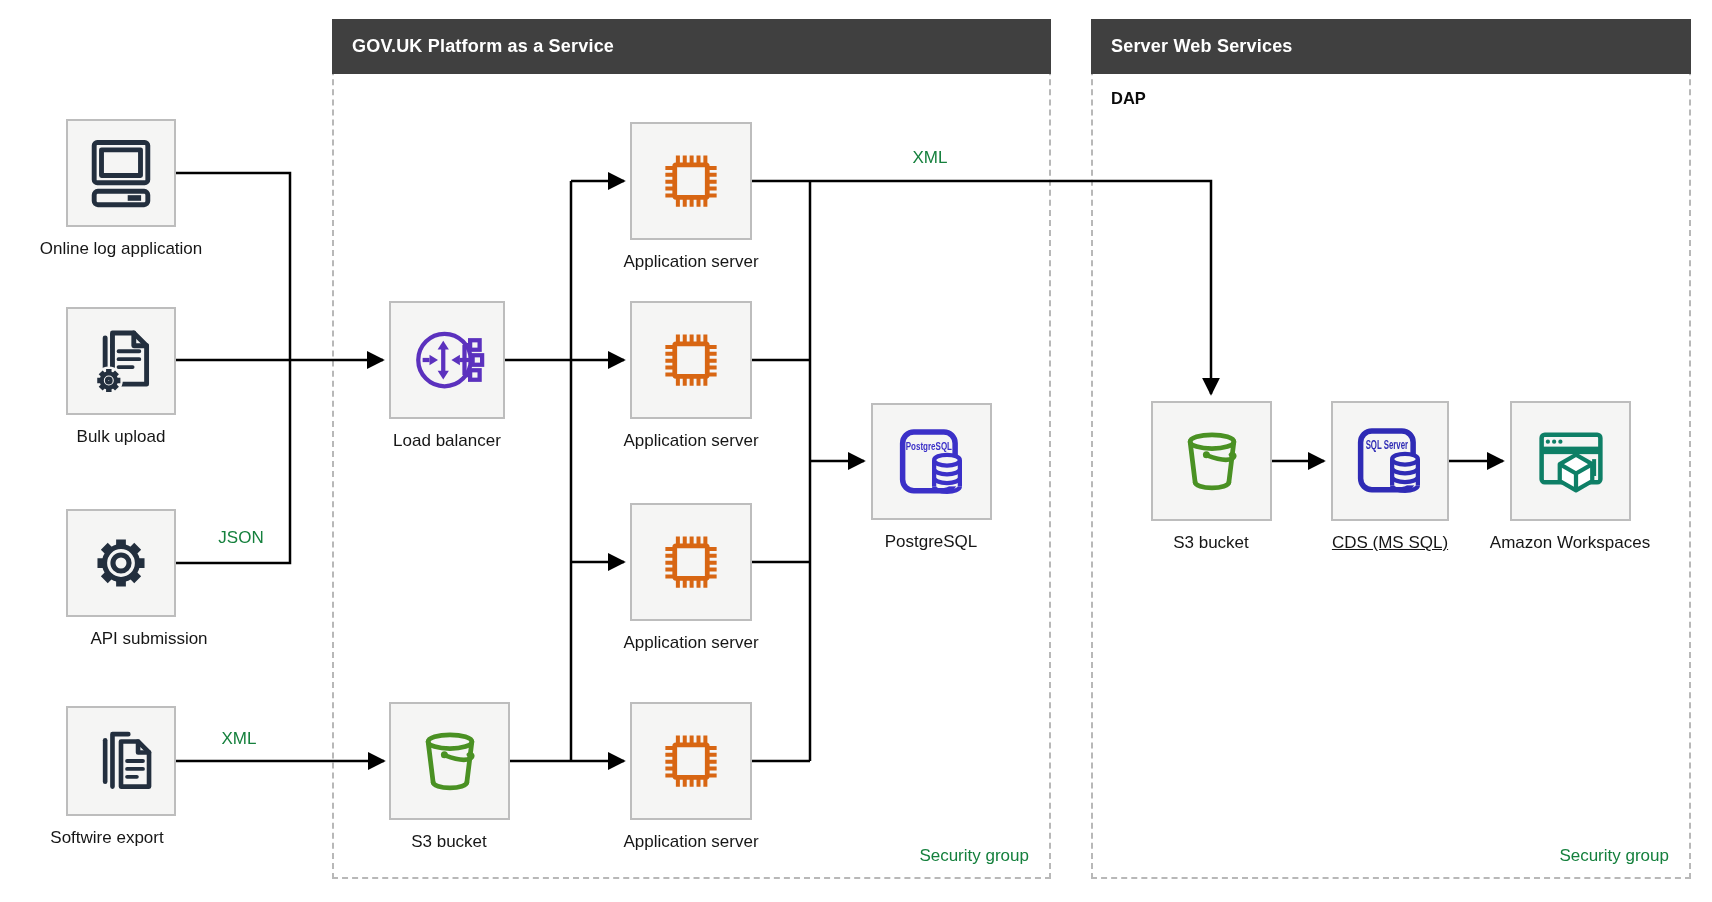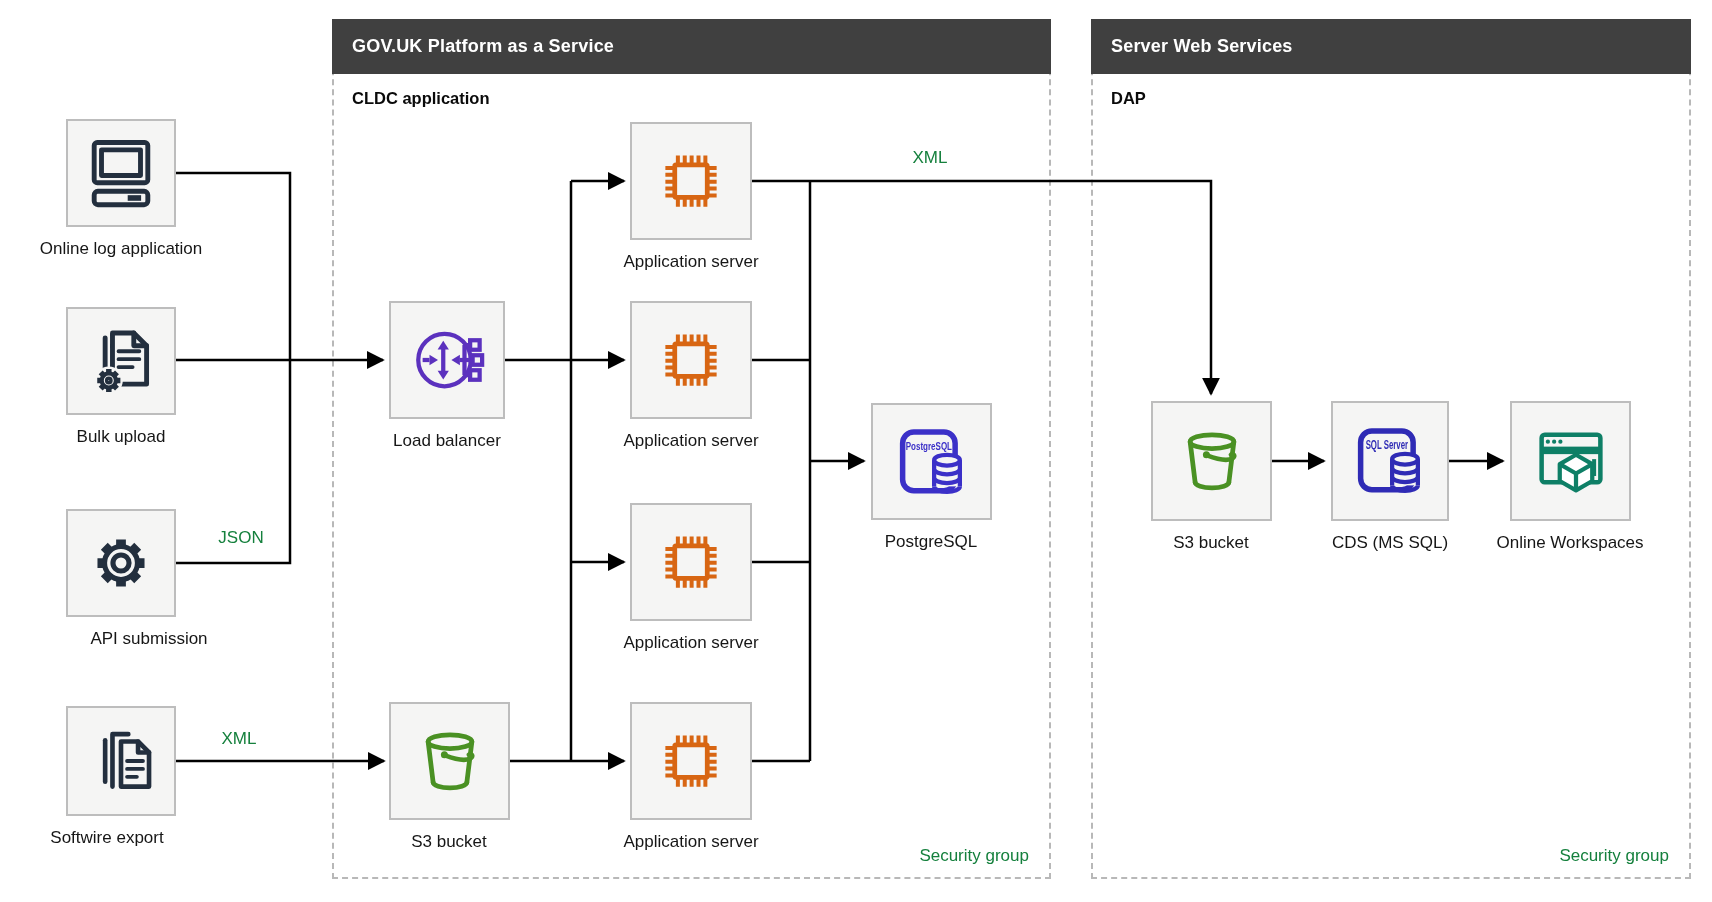--- a/index.html
+++ b/index.html
@@ -40,7 +40,6 @@
     <div class="region-header">
       <span>GOV.UK Platform as a Service</span>
     </div>
-    <div class="region-sub">CLDC application</div>
     <div class="region-footer">Security group</div>
   </div>
 

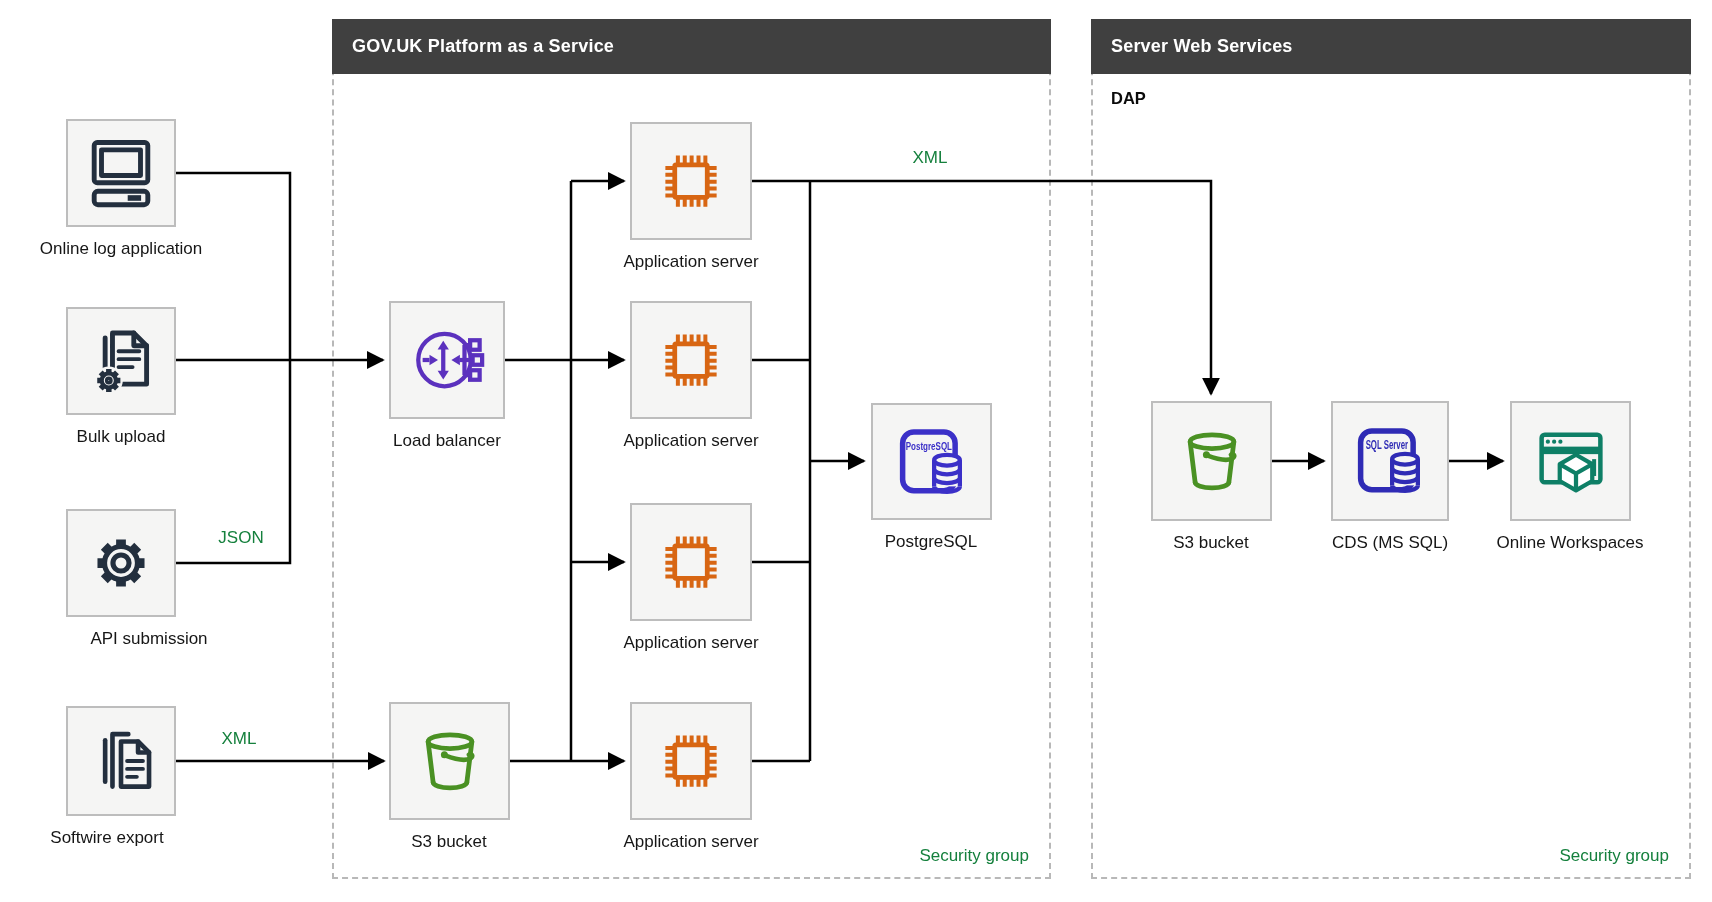--- a/index.html
+++ b/index.html
@@ -279,7 +279,7 @@
       </g>
     </svg>
   </div>
-  <div class="nlabel" style="left:1390px;top:533px;">CDS (MS SQL)</div>
+  <div class="nlabel" style="left:1390px;top:533px;text-decoration:underline;">CDS (MS SQL)</div>
 
   <div class="node" style="left:1510px;top:401px;width:121px;height:120px;">
     <svg width="80" height="80" viewBox="0 0 64 64">

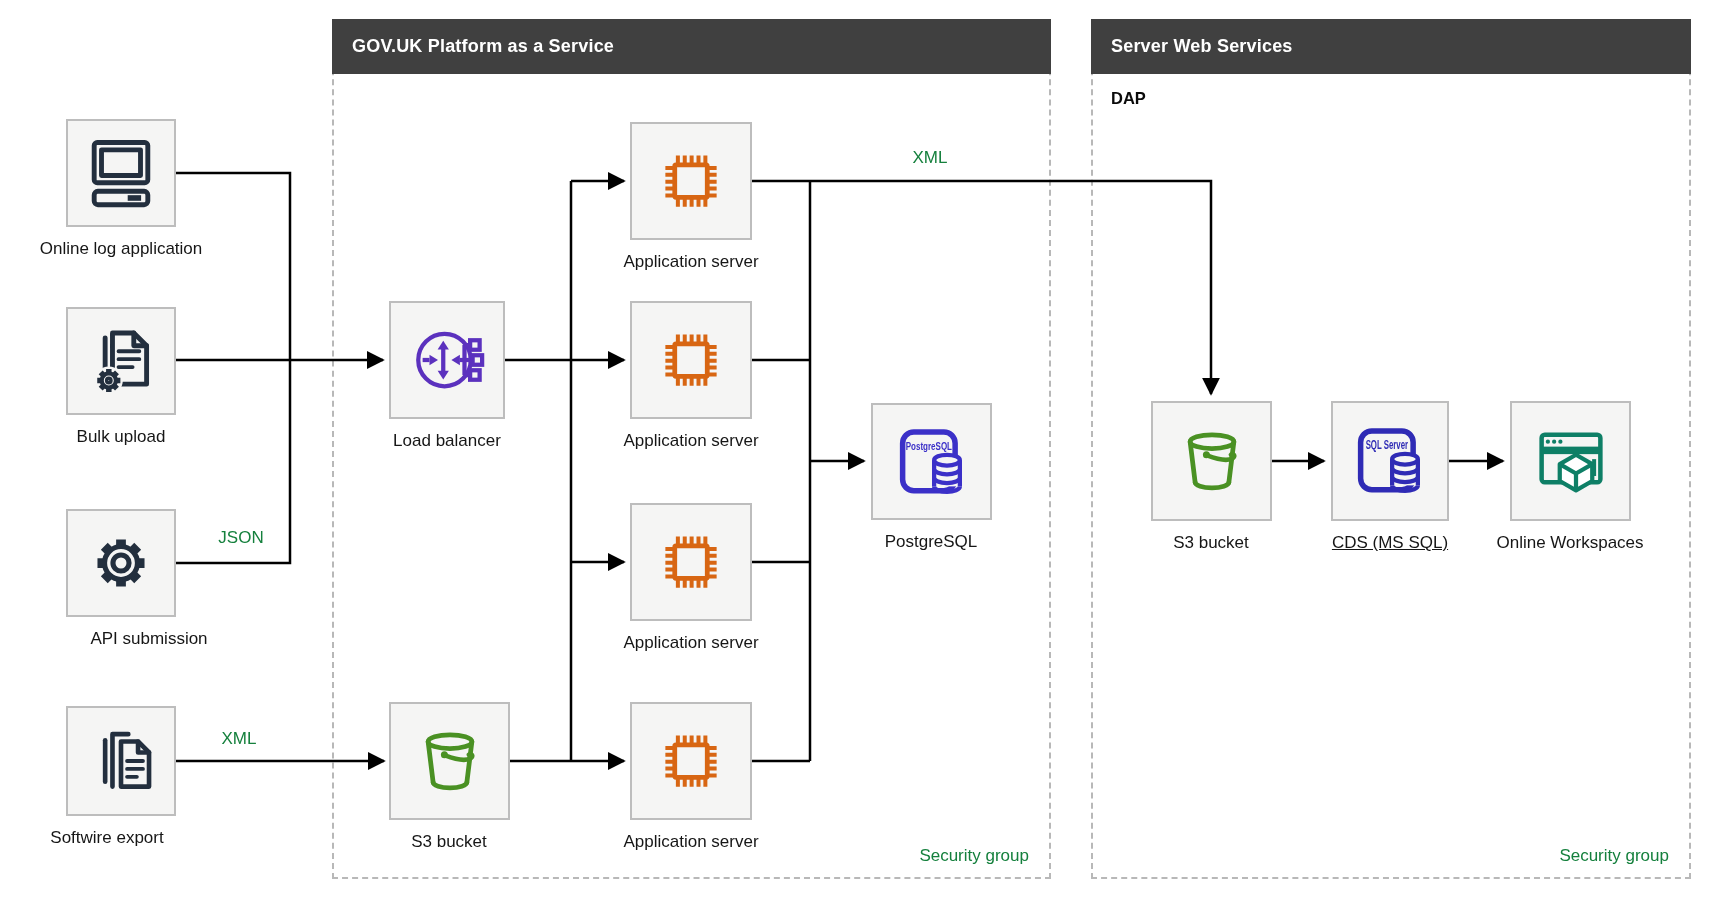--- a/index.html
+++ b/index.html
@@ -297,7 +297,7 @@
       <path d="M23,34.5 L36,42 L49,34.5 M36,42 V55.5" stroke="#0E7F66" stroke-width="3.4" fill="none" stroke-linejoin="round"></path>
     </svg>
   </div>
-  <div class="nlabel" style="left:1570px;top:533px;">Online Workspaces</div>
+  <div class="nlabel" style="left:1570px;top:533px;">Amazon Workspaces</div>
 
 </div>
 

